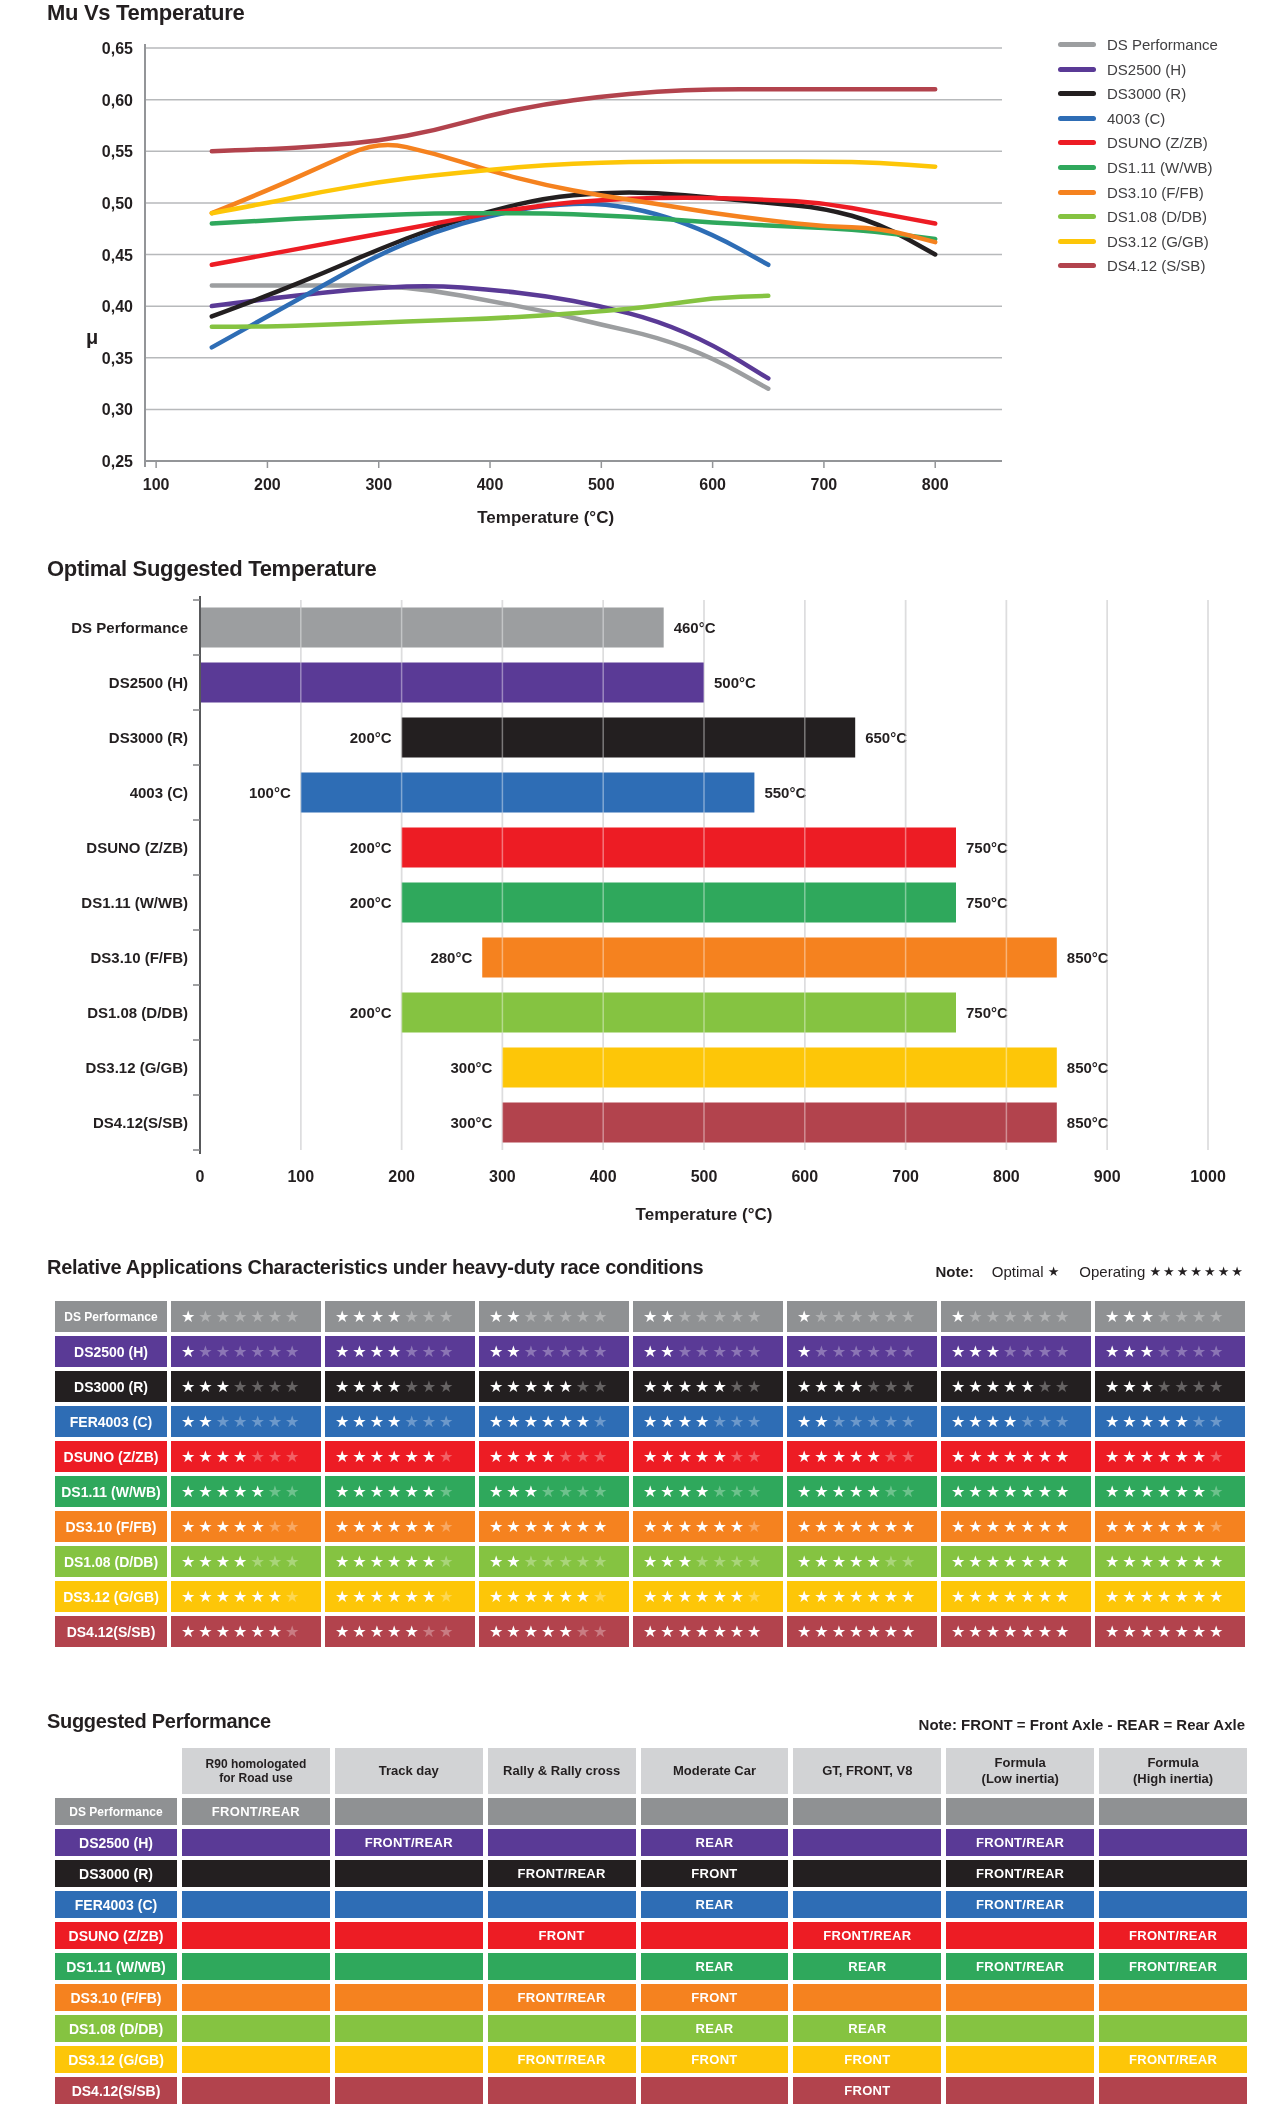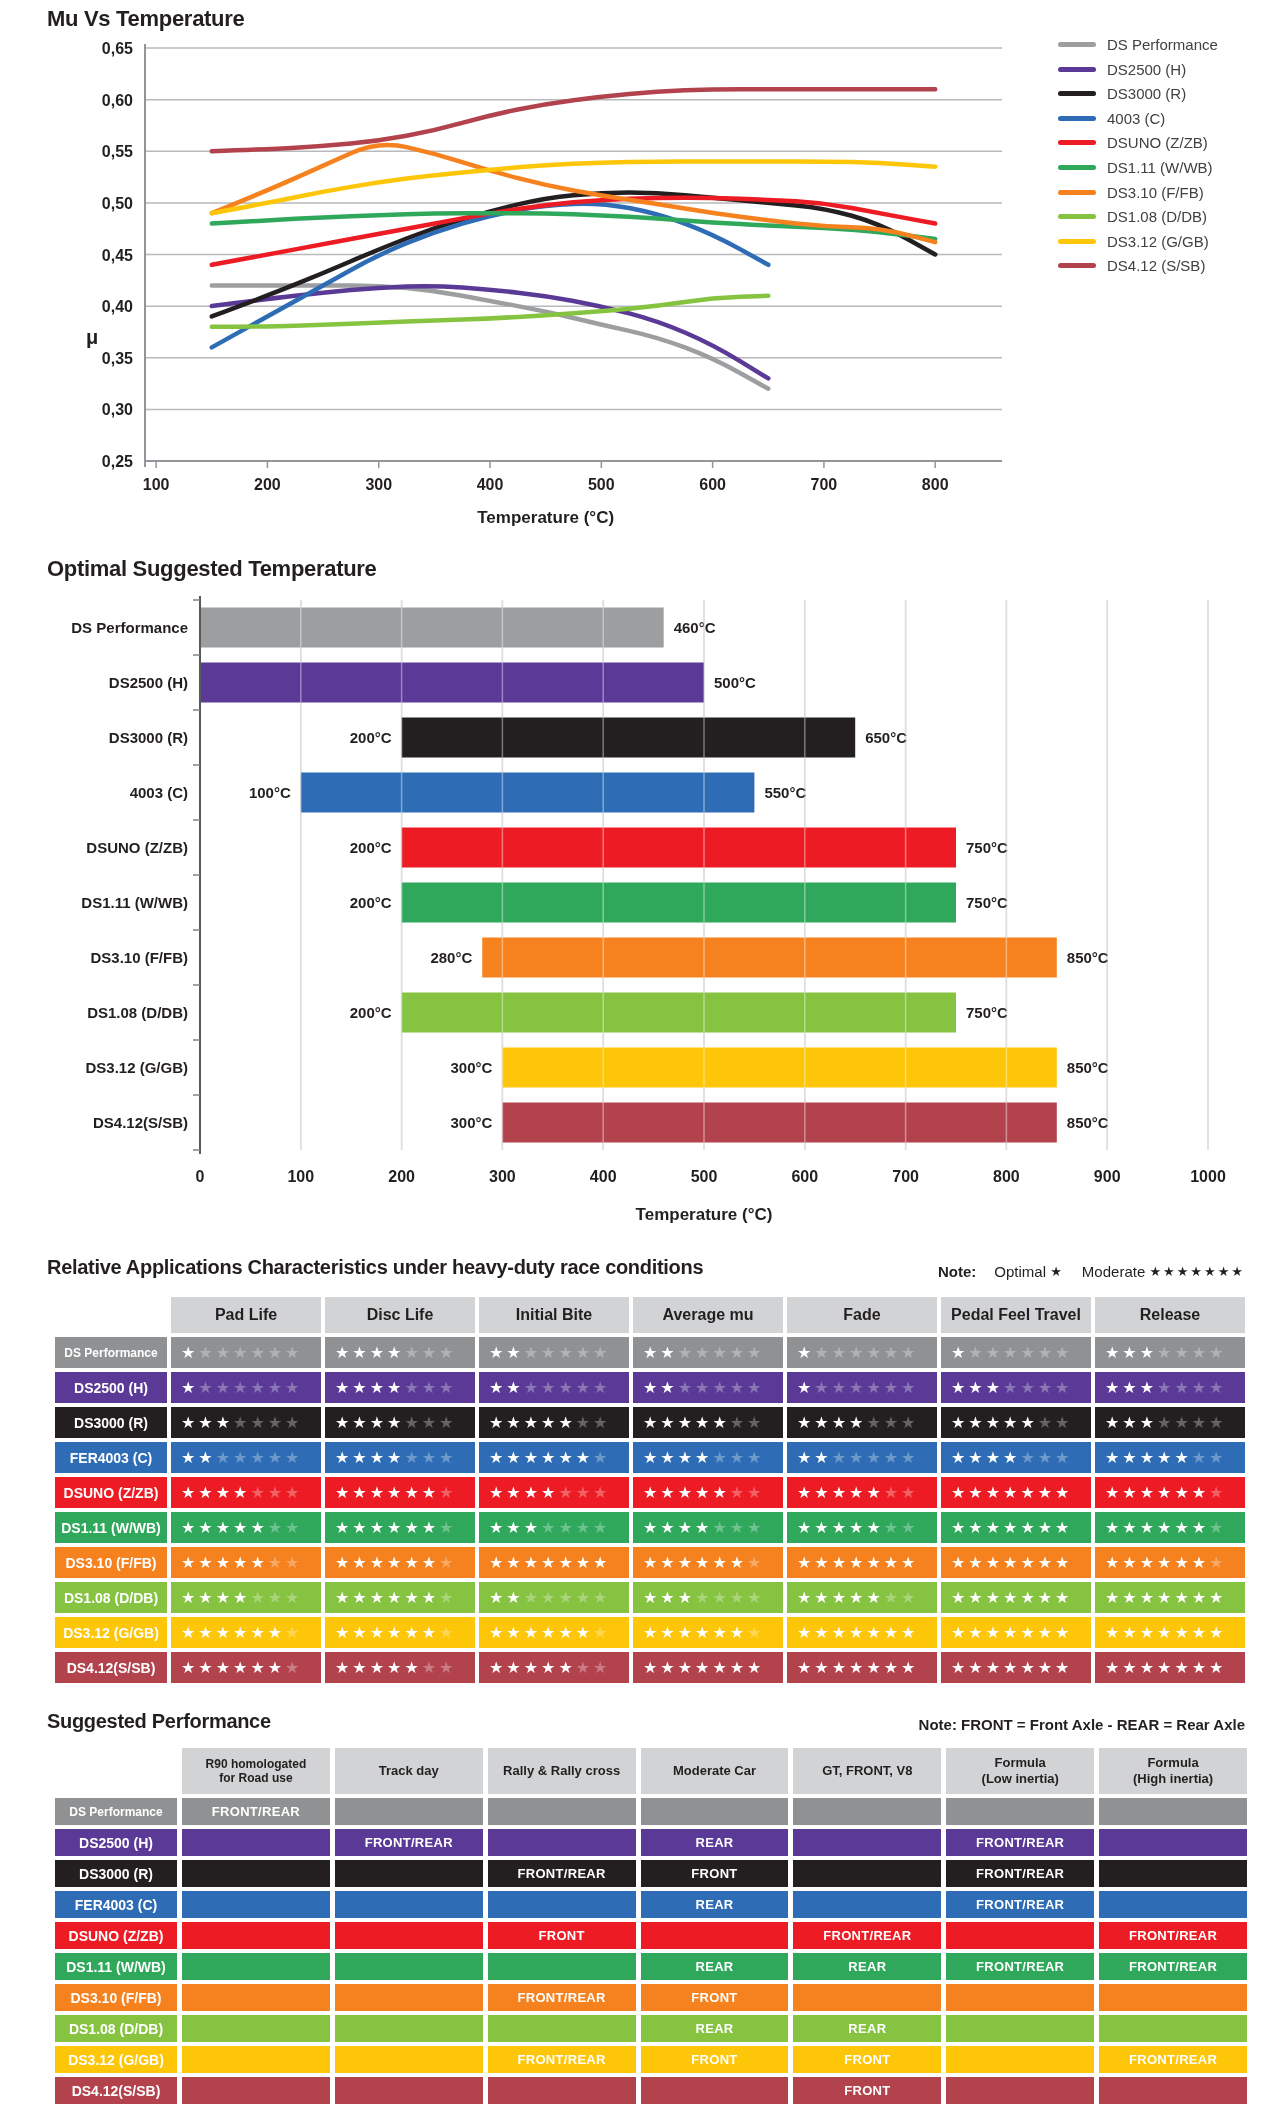--- a/index.html
+++ b/index.html
@@ -38,7 +38,7 @@
 </head>
 <body>
 
-<div class="sec-title" style="left:47px;top:6px;">Mu Vs Temperature</div>
+<div class="sec-title" style="left:47px;top:0;">Mu Vs Temperature</div>
 <svg id="line-svg" width="1000" height="500" style="left:50px;top:33px;">
     <line x1="95" y1="428" x2="952" y2="428" stroke="#b7b9bb" stroke-width="1.5"></line>
     <line x1="95" y1="376.375" x2="952" y2="376.375" stroke="#b7b9bb" stroke-width="1.5"></line>

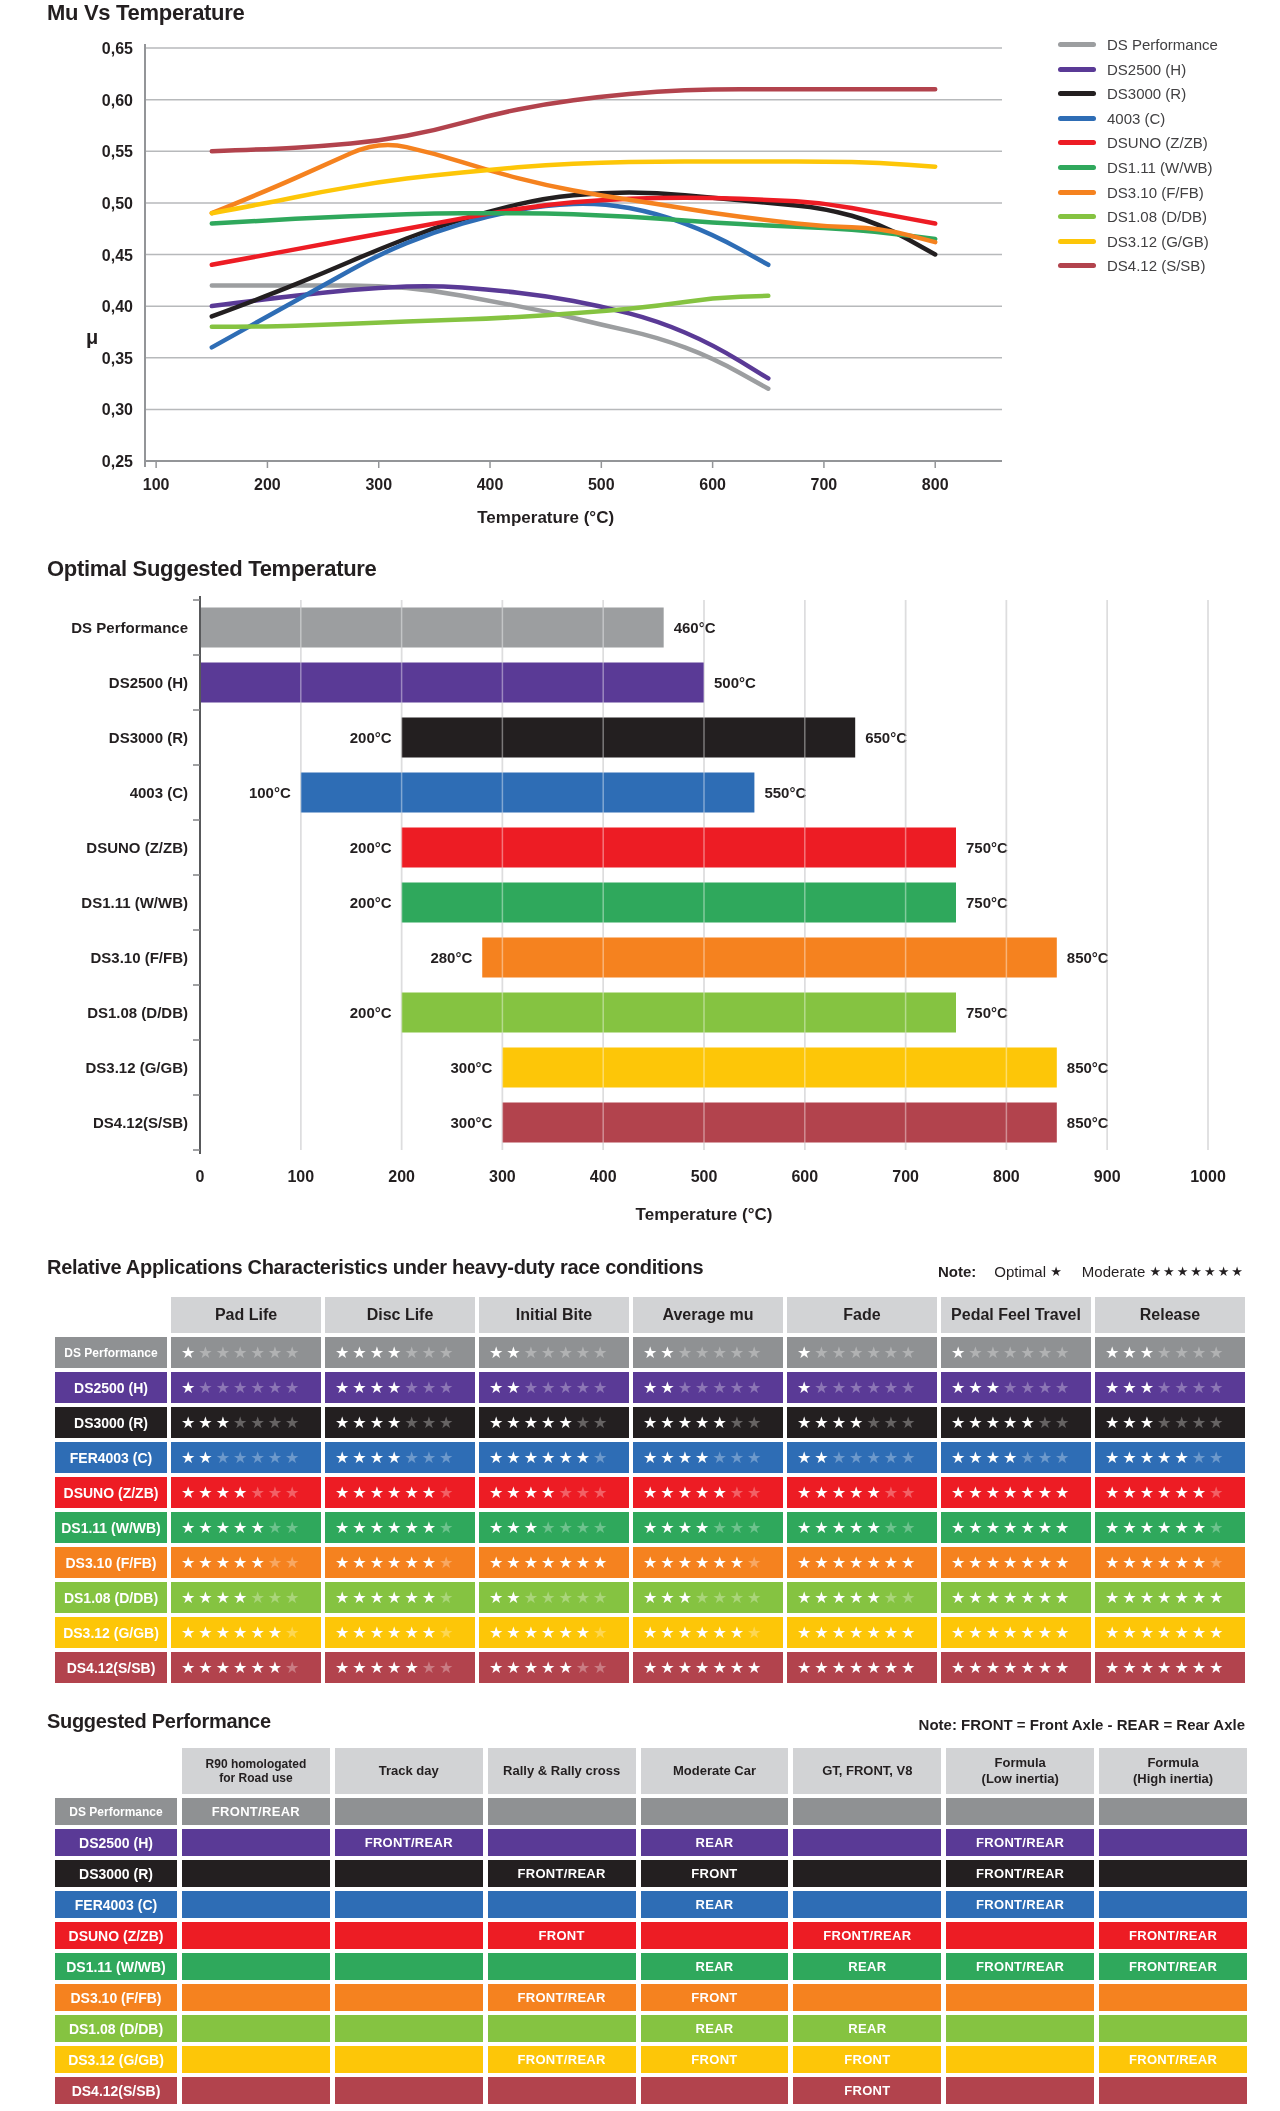--- a/index.html
+++ b/index.html
@@ -222,7 +222,7 @@
 
 <div class="sec-title small" style="left:47px;top:1256px;">Relative Applications Characteristics under heavy-duty race conditions</div>
 <div class="note-line" style="top:1263px;">
-  <span class="nlbl">Note:</span><span class="gap"></span><span>Optimal</span> <span class="nstars">★</span><span class="gap"></span><span>Moderate</span> <span class="nstars">★★★★★★★</span>
+  <span class="nlbl">Note:</span><span class="gap"></span><span>Optimal</span> <span class="nstars">★</span><span class="gap"></span><span>Operating</span> <span class="nstars">★★★★★★★</span>
 </div>
 <div id="perf-table">
     <div class="pgrid">

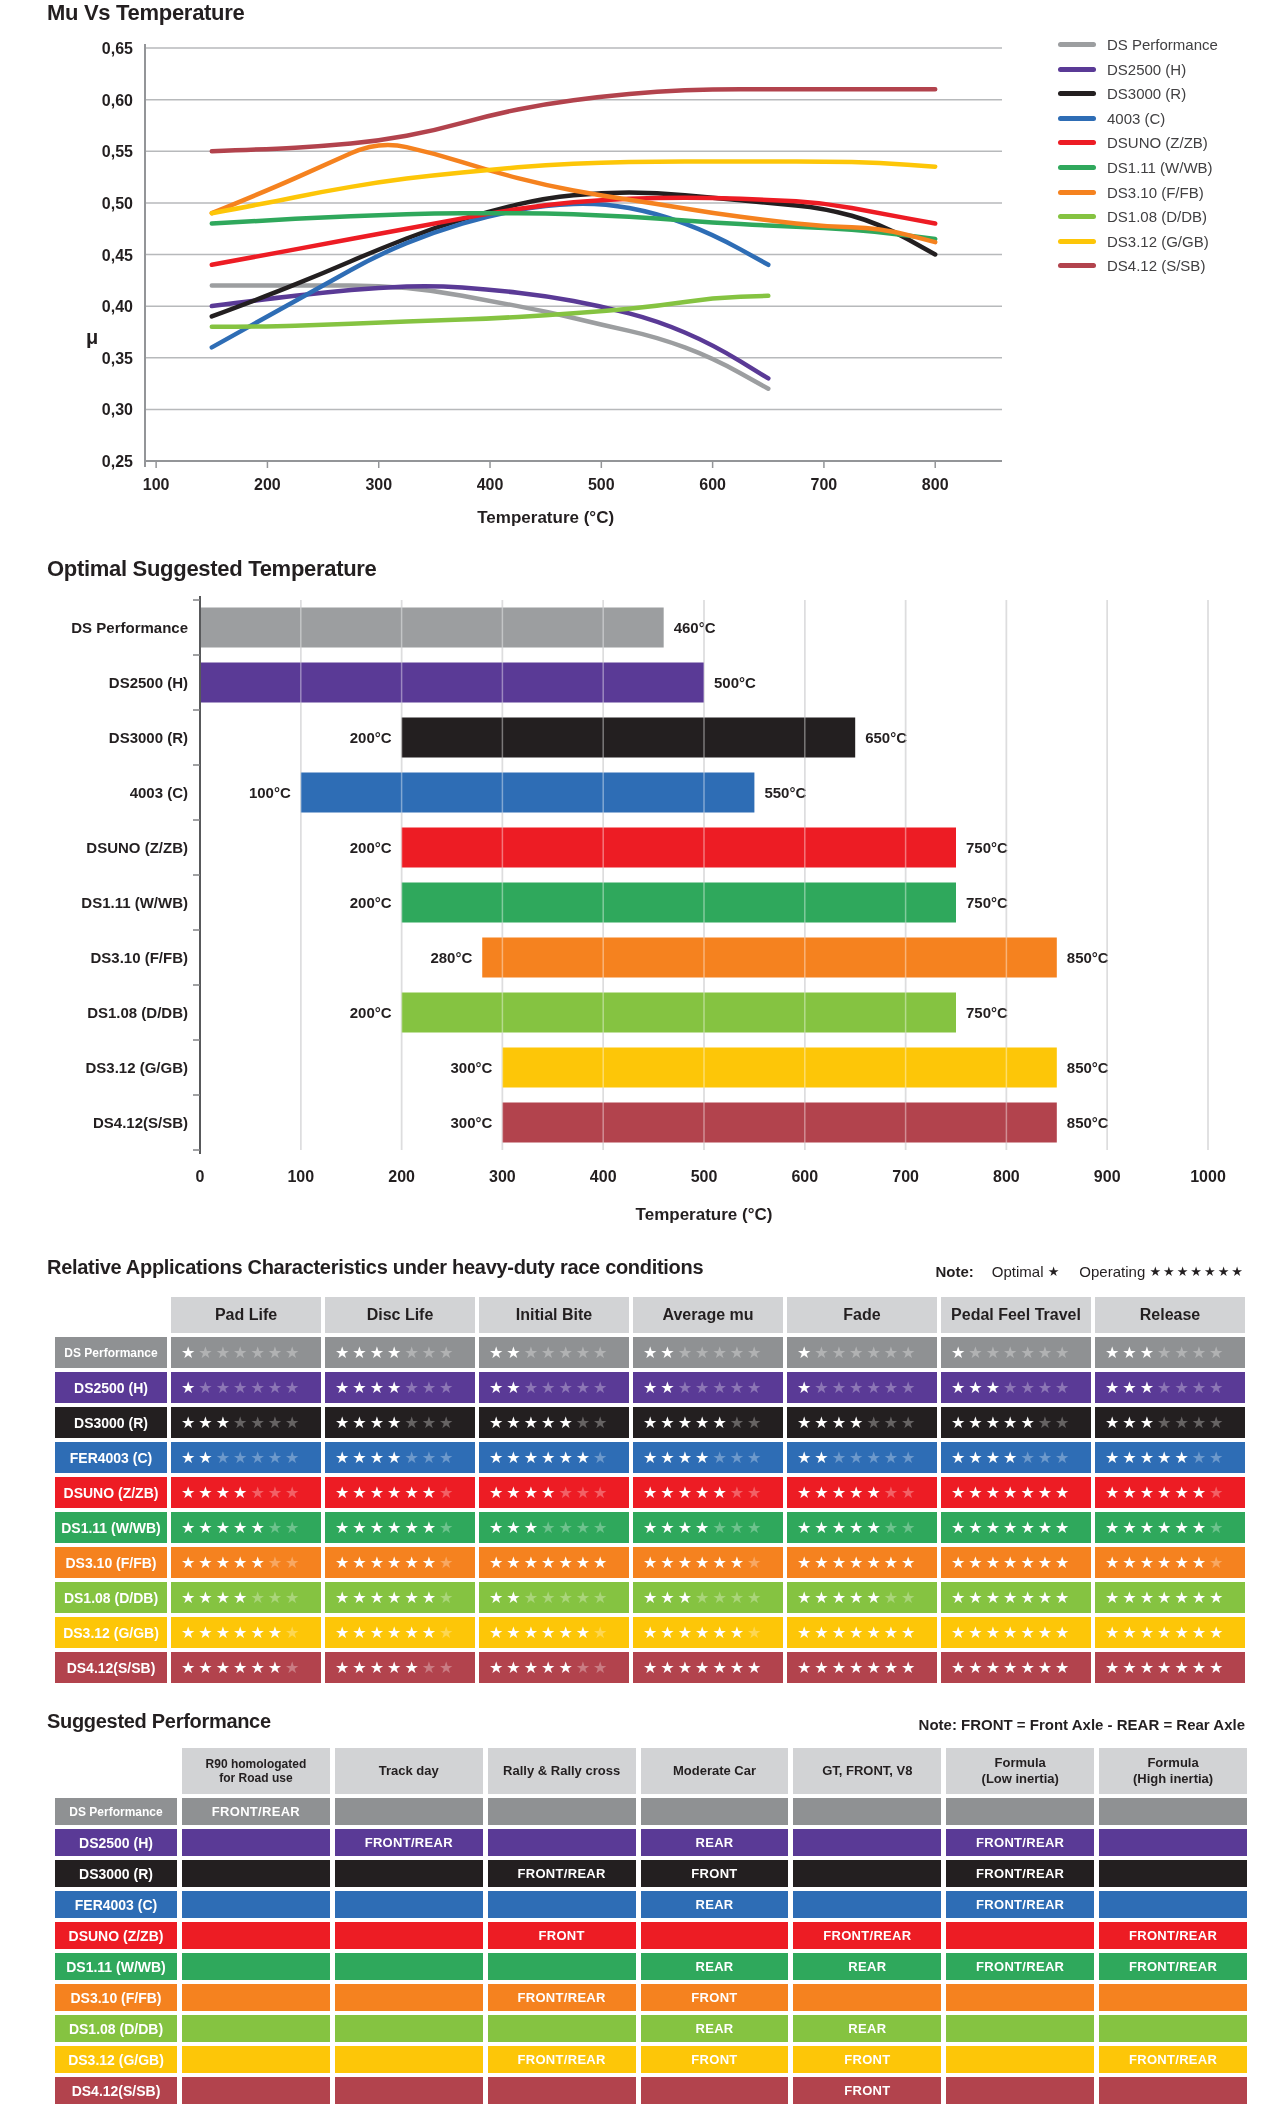--- a/index.html
+++ b/index.html
@@ -225,16 +225,6 @@
   <span class="nlbl">Note:</span><span class="gap"></span><span>Optimal</span> <span class="nstars">★</span><span class="gap"></span><span>Operating</span> <span class="nstars">★★★★★★★</span>
 </div>
 <div id="perf-table">
-    <div class="pgrid">
-      <div></div>
-      <div class="phead-cell">Pad Life</div>
-      <div class="phead-cell">Disc Life</div>
-      <div class="phead-cell">Initial Bite</div>
-      <div class="phead-cell">Average mu</div>
-      <div class="phead-cell">Fade</div>
-      <div class="phead-cell">Pedal Feel Travel</div>
-      <div class="phead-cell">Release</div>
-    </div>
     <div class="pgrid prow">
       <div class="cell plabel" style="background: rgb(143, 145, 147); font-size: 12px;">DS Performance</div>
       <div class="cell pstars" style="background: rgb(143, 145, 147);">

